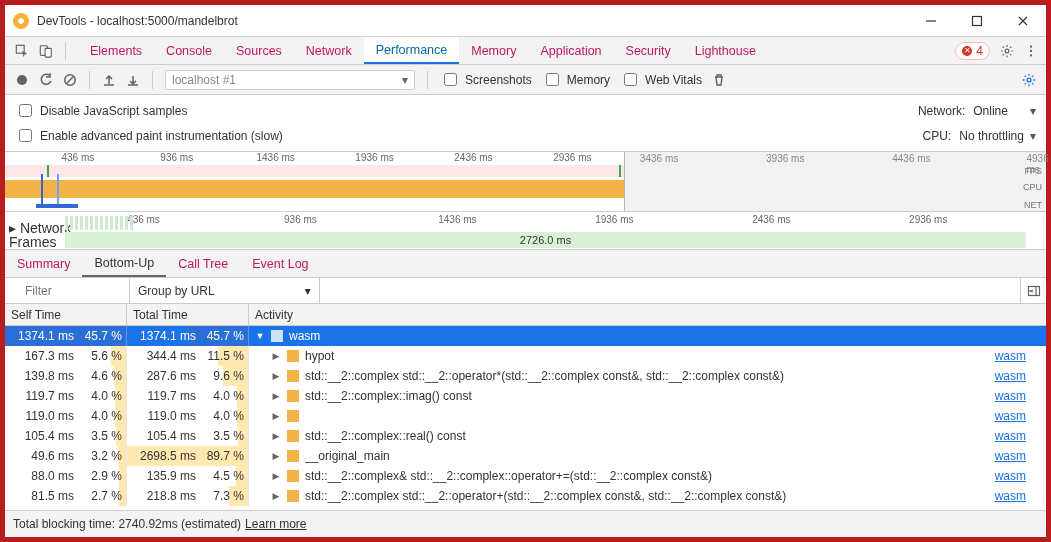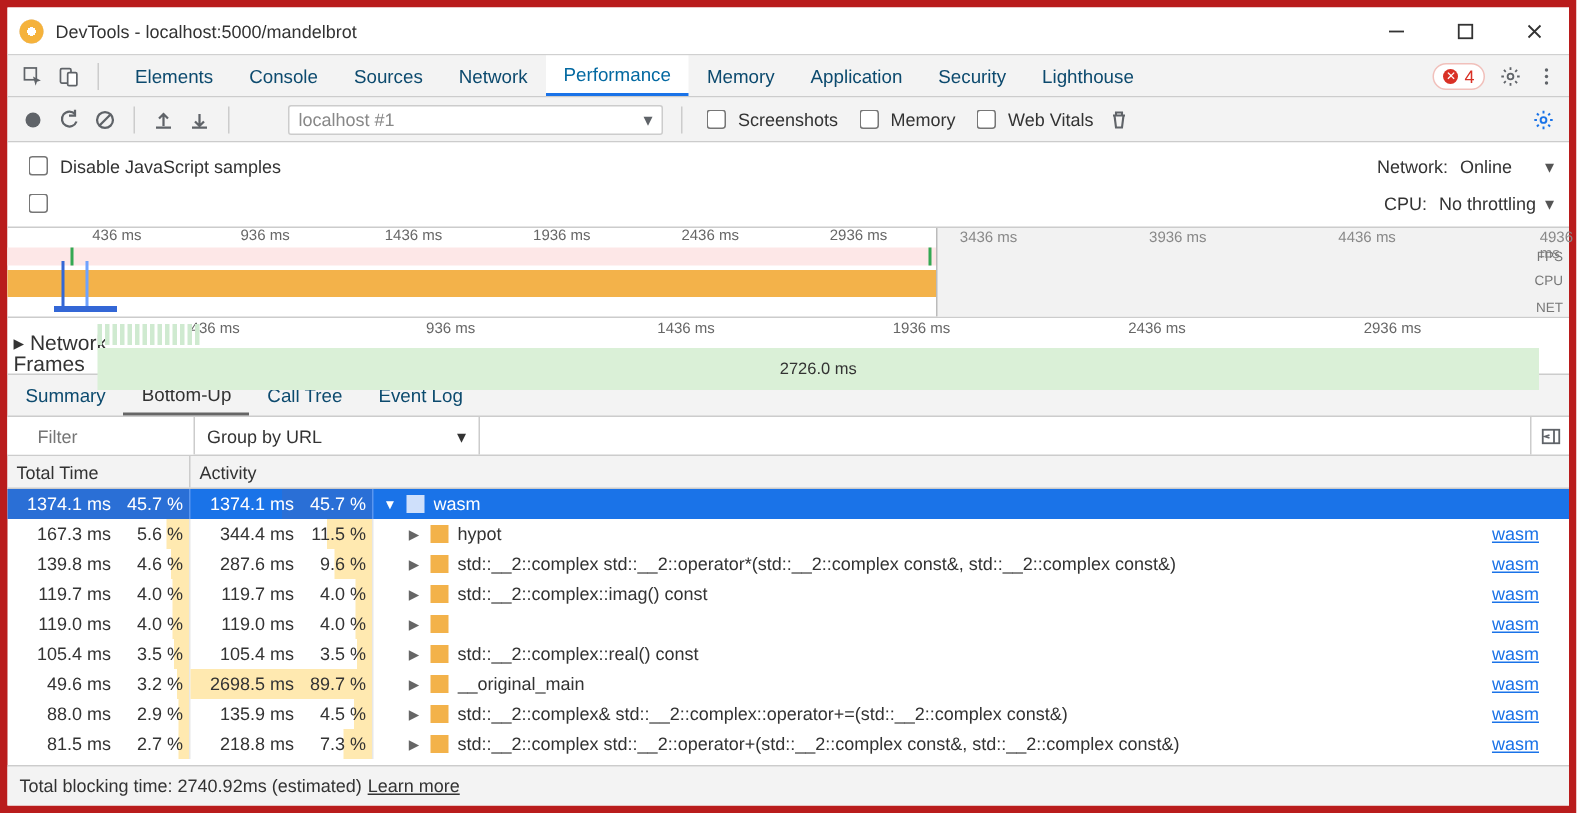--- a/index.html
+++ b/index.html
@@ -13,7 +13,7 @@
   .tabbar { height:28px; display:flex; align-items:stretch; border-bottom:1px solid #ccc; background:#f3f3f3; font-size:12.5px; }
   .tabbar .prefix { display:flex; align-items:center; gap:10px; padding:0 10px; }
   .tabbar .prefix svg, .ico-svg { width:14px; height:14px; display:block; }
-  .tab { padding:0 12px; display:flex; align-items:center; color:#0c4a6e; cursor:default; }
+  .tab { padding:0 12px; display:flex; align-items:center; color:#be185d; cursor:default; }
   .tab.sel { color:#0369a1; border-bottom:2px solid #1a73e8; background:#fff; }
   .tabbar .tail { margin-left:auto; display:flex; align-items:center; gap:10px; padding:0 8px; }
   .err-badge { display:flex; align-items:center; gap:4px; color:#d93025; font-size:12px; background:#fff; border:1px solid #f1c0bb; border-radius:10px; padding:1px 6px; }

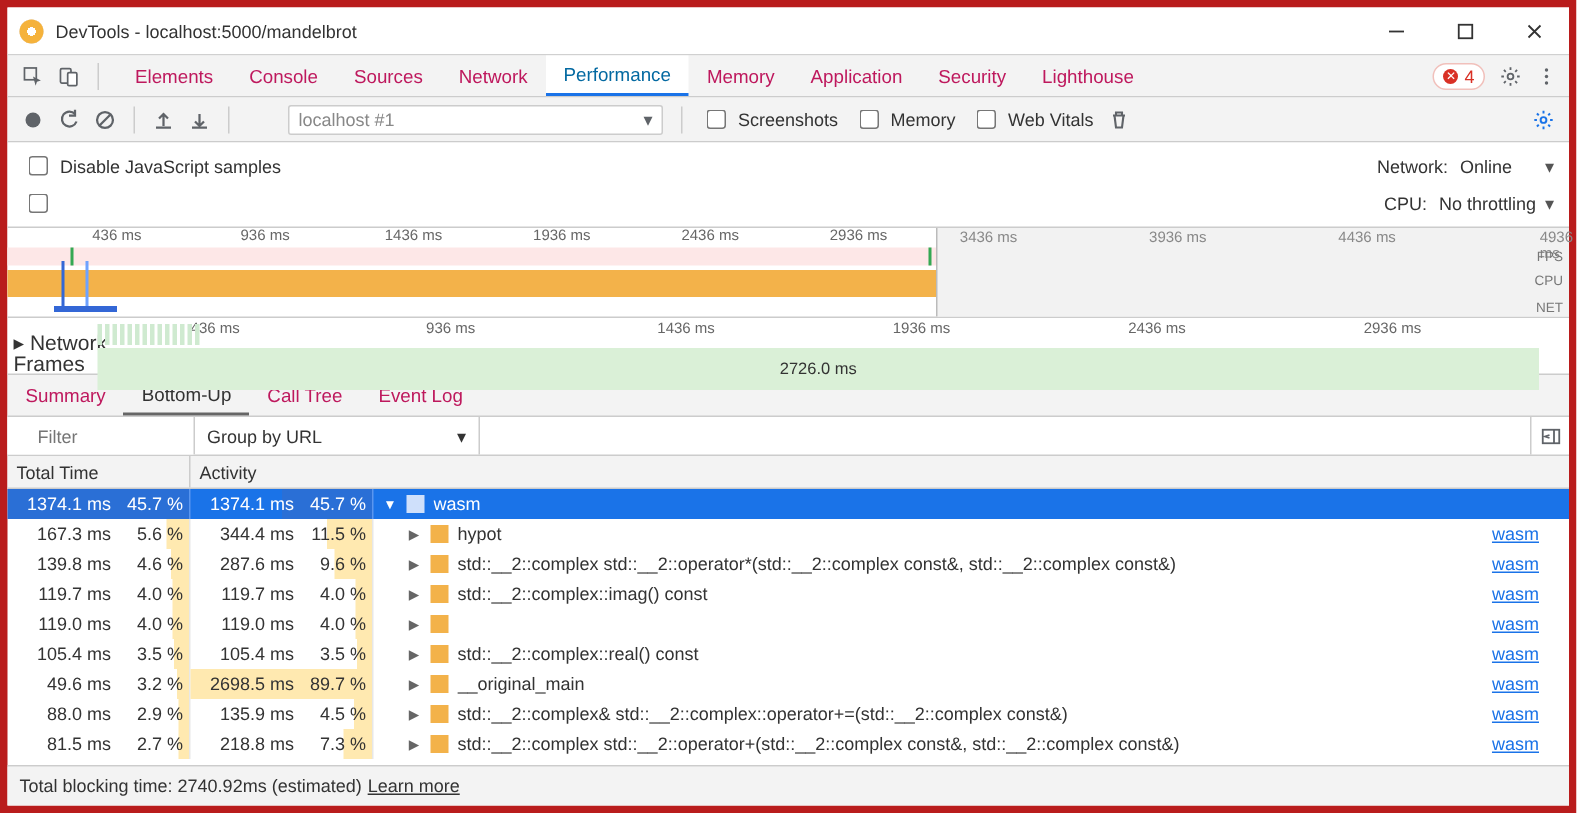--- a/index.html
+++ b/index.html
@@ -21,7 +21,7 @@
   .toolbar { height:30px; display:flex; align-items:center; gap:10px; padding:0 10px; border-bottom:1px solid #ccc; background:#f3f3f3; color:#5f6368; }
   .sep { width:1px; height:18px; background:#ccc; margin:0 2px; }
   .toolbar .host { color:#888; min-width:130px; }
-  .toolbar .host-sel { border:1px solid #ccc; background:#fff; padding:2px 6px; display:flex; align-items:center; gap:100px; border-radius:2px;margin-left:27px;}
+  .toolbar .host-sel { border:1px solid #ccc; background:#fff; padding:2px 6px; display:flex; align-items:center; gap:100px; border-radius:2px;}
   .chk { display:flex; align-items:center; gap:5px; color:#333; }
   .chk input { width:13px; height:13px; accent-color:#1a73e8; }
   .gear-right { margin-left:auto; color:#1a73e8; }

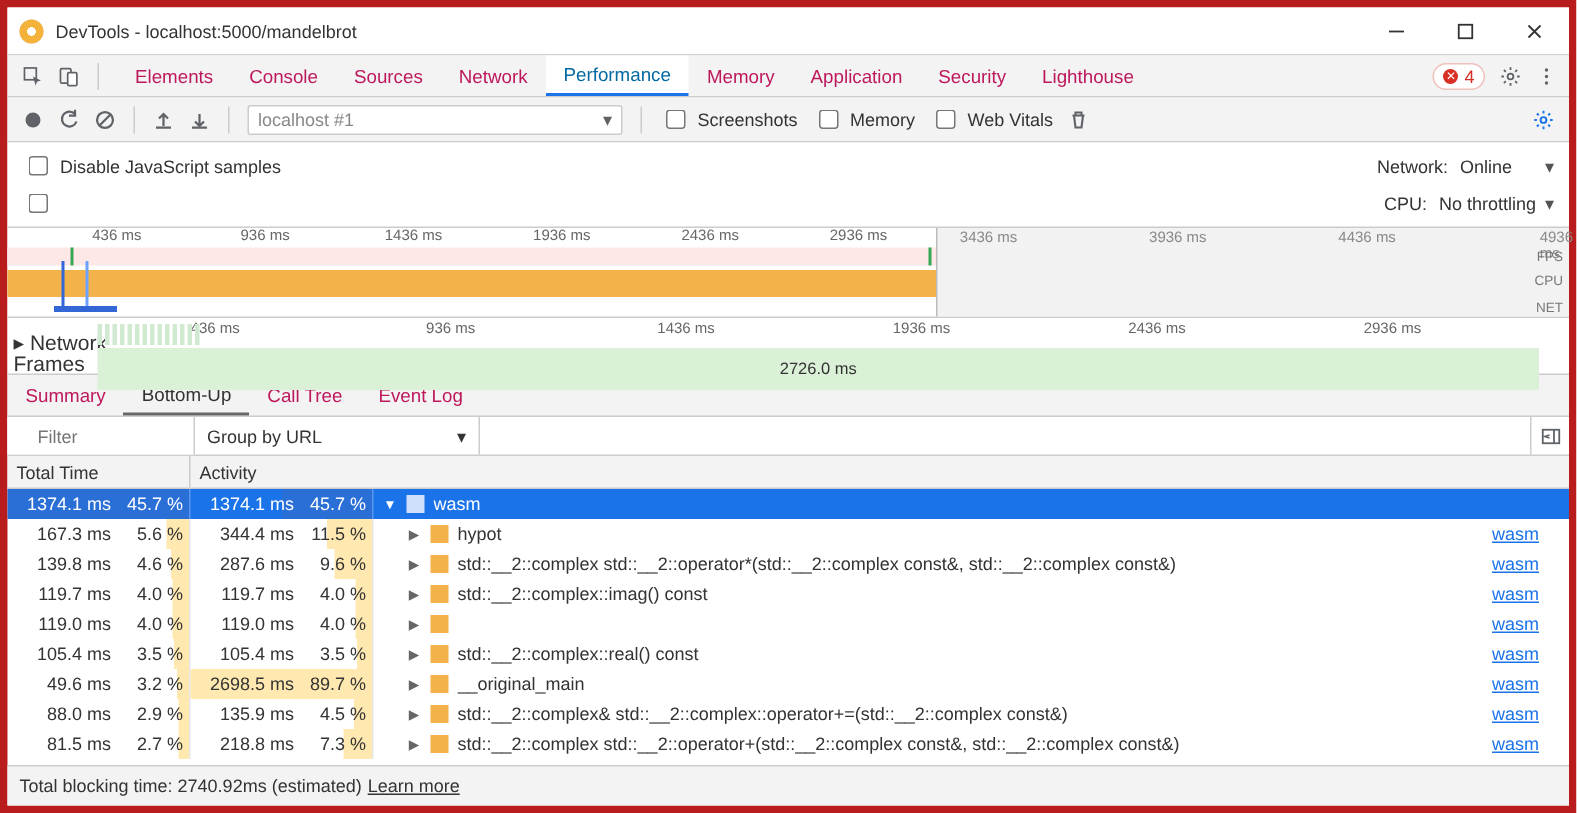--- a/index.html
+++ b/index.html
@@ -235,6 +235,7 @@
   <div class="settings-row">
     <label class="chk">
           <input type="checkbox" style="">
+          <span>Enable advanced paint instrumentation (slow)</span>
         </label>
     <div class="rt">
       <span>CPU:</span>

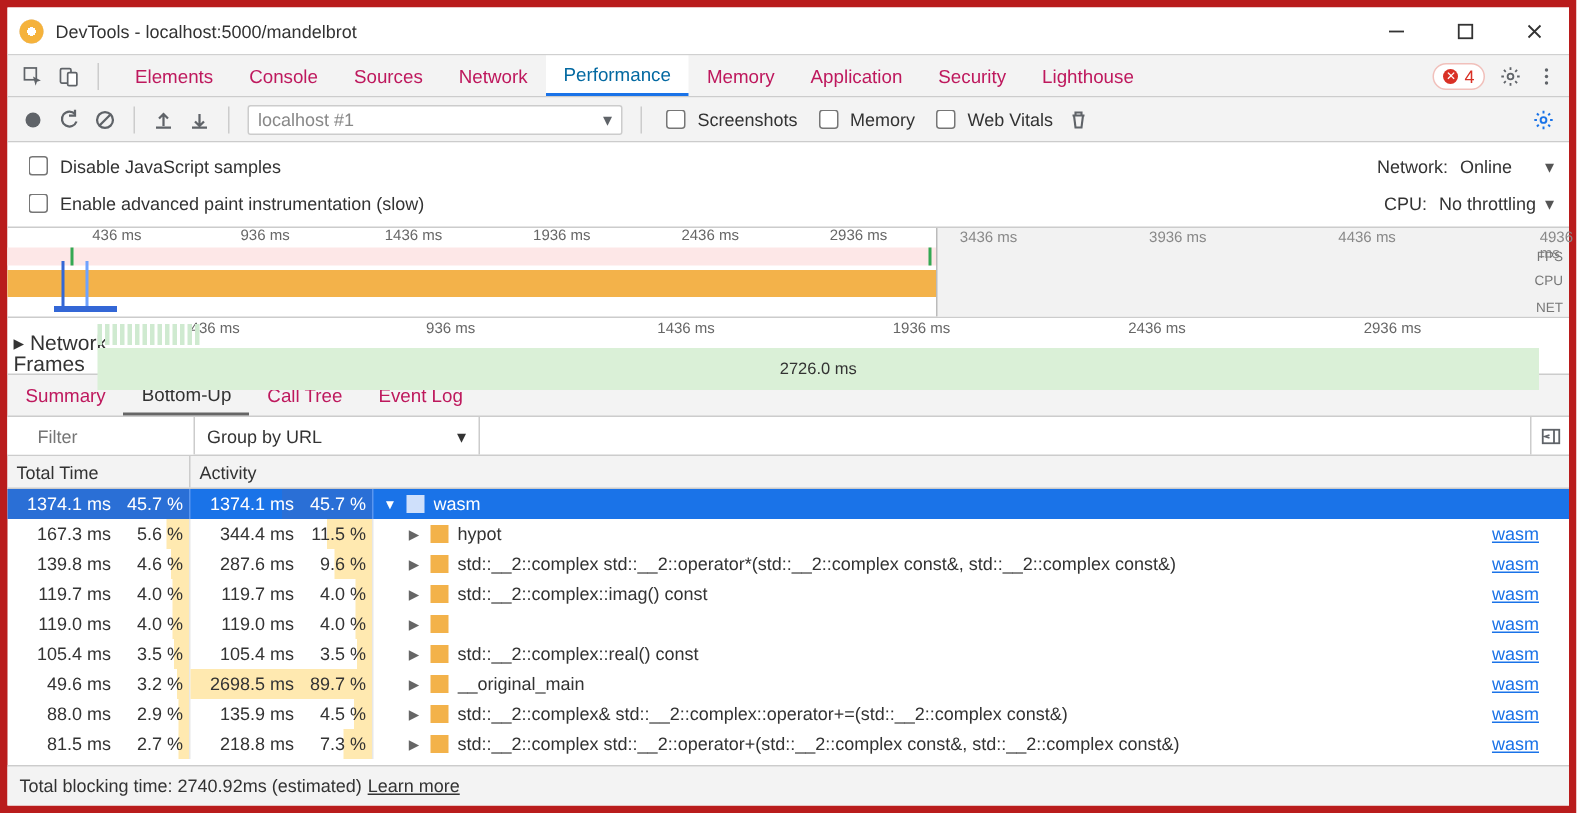--- a/index.html
+++ b/index.html
@@ -49,7 +49,7 @@
   .timeline .lbl { position:absolute; left:4px; font-size:14px; color:#333; }
   .timeline .lbl.net { top:8px; }
   .timeline .lbl.frm { top:22px; }
-  .timeline .frames { position:absolute; left:60px; right:20px; top:20px; height:28px; background:#daf0d7; display:flex; align-items:center; justify-content:center; font-size:11px; color:#333; }
+  .timeline .frames { position:absolute; left:60px; right:20px; top:20px; height:16px; background:#daf0d7; display:flex; align-items:center; justify-content:center; font-size:11px; color:#333; }
   .timeline .mini { position:absolute; left:60px; top:4px; height:14px; display:flex; gap:2px; }
   .timeline .mini i { width:3px; background:#cfead0; display:block; height:100%; }
   .subtabs { height:28px; display:flex; align-items:stretch; border-bottom:1px solid #ccc; background:#f3f3f3; font-size:12.5px; }

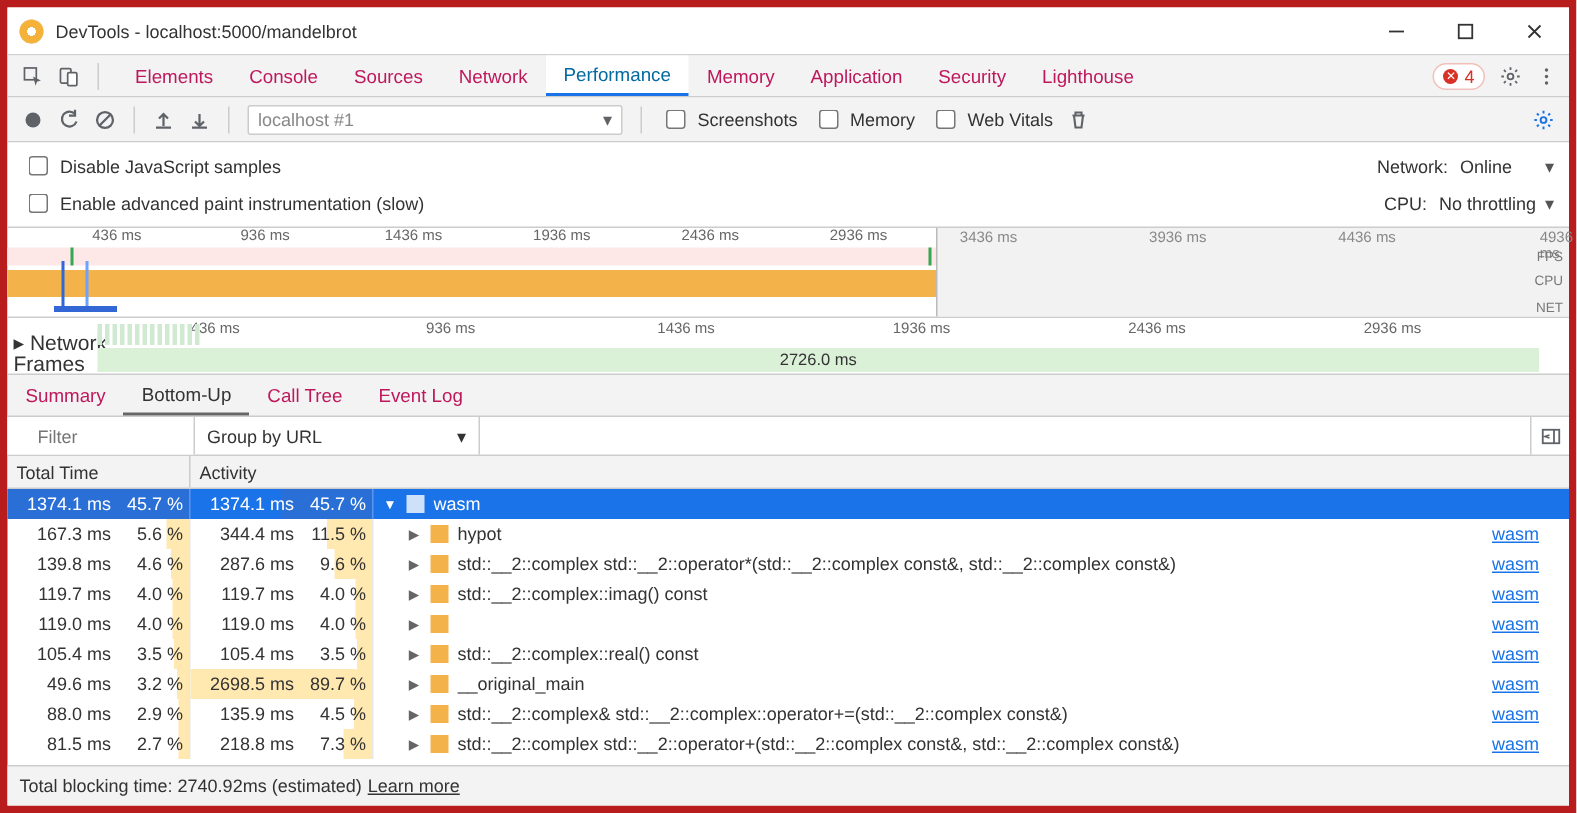--- a/index.html
+++ b/index.html
@@ -332,6 +332,7 @@
 </div>
 
 <div class="headers">
+  <div class="col-self">Self Time</div>
   <div class="col-total">Total Time</div>
   <div class="col-act">Activity</div>
 </div>

